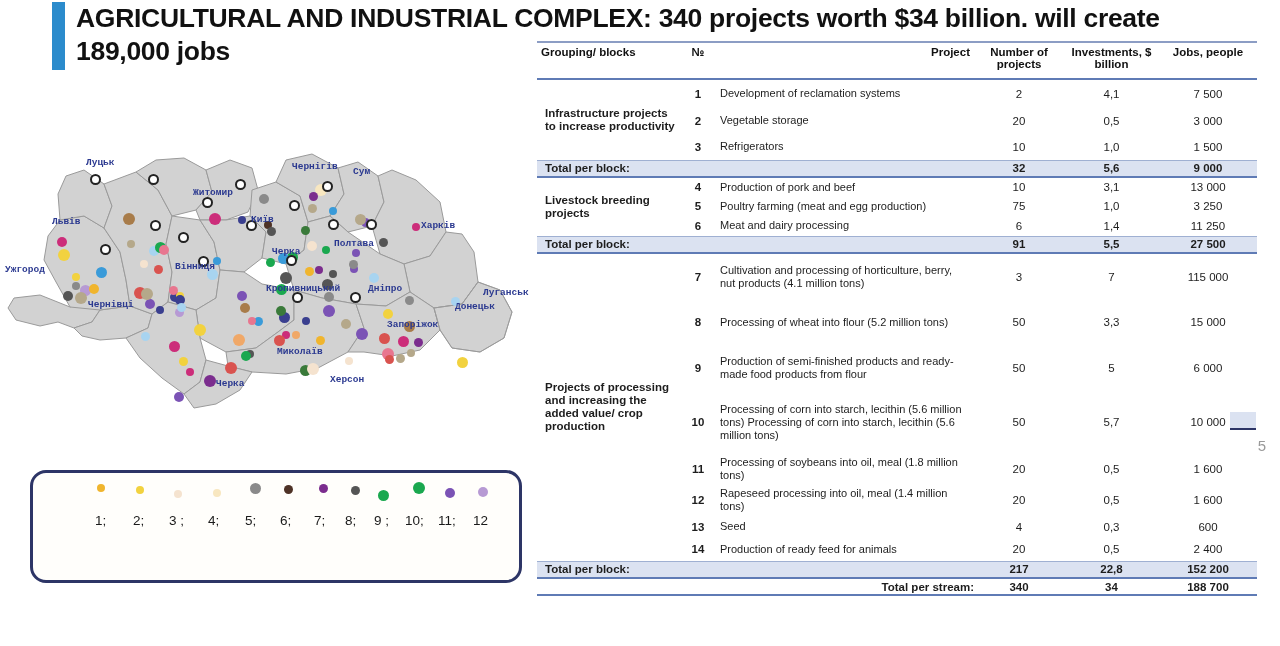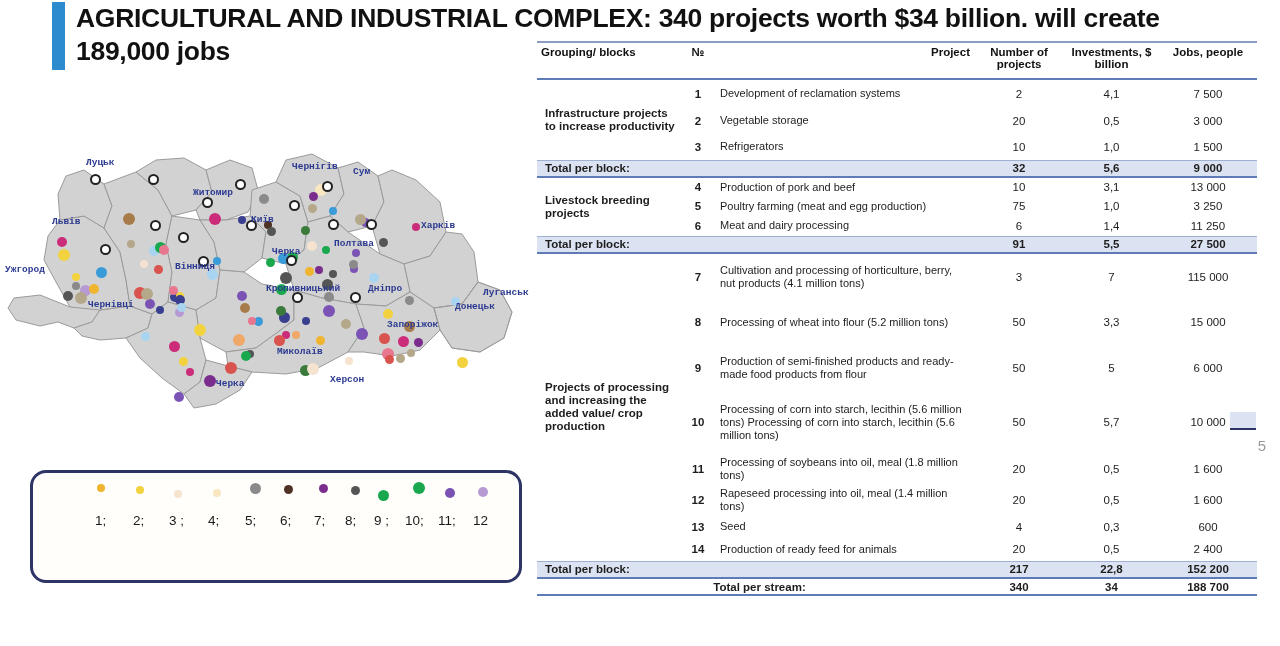--- a/index.html
+++ b/index.html
@@ -147,7 +147,7 @@
     border-bottom: 2.5px solid #5f7bb5;
     height: 17px;
   }
-  tr.totstream td.lbl { text-align: center; padding-left: 8px; }
+  tr.totstream td.lbl { text-align: right; padding-left: 8px; }
 
   
   #pagenum {

